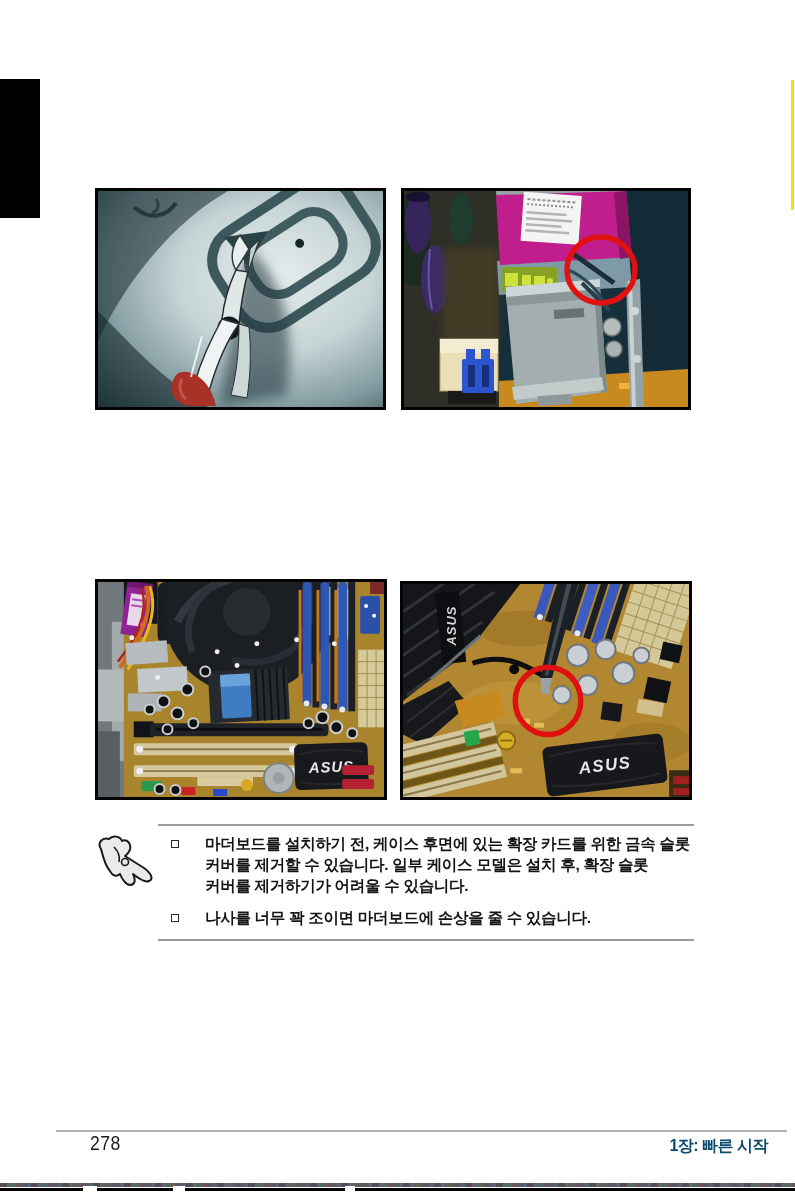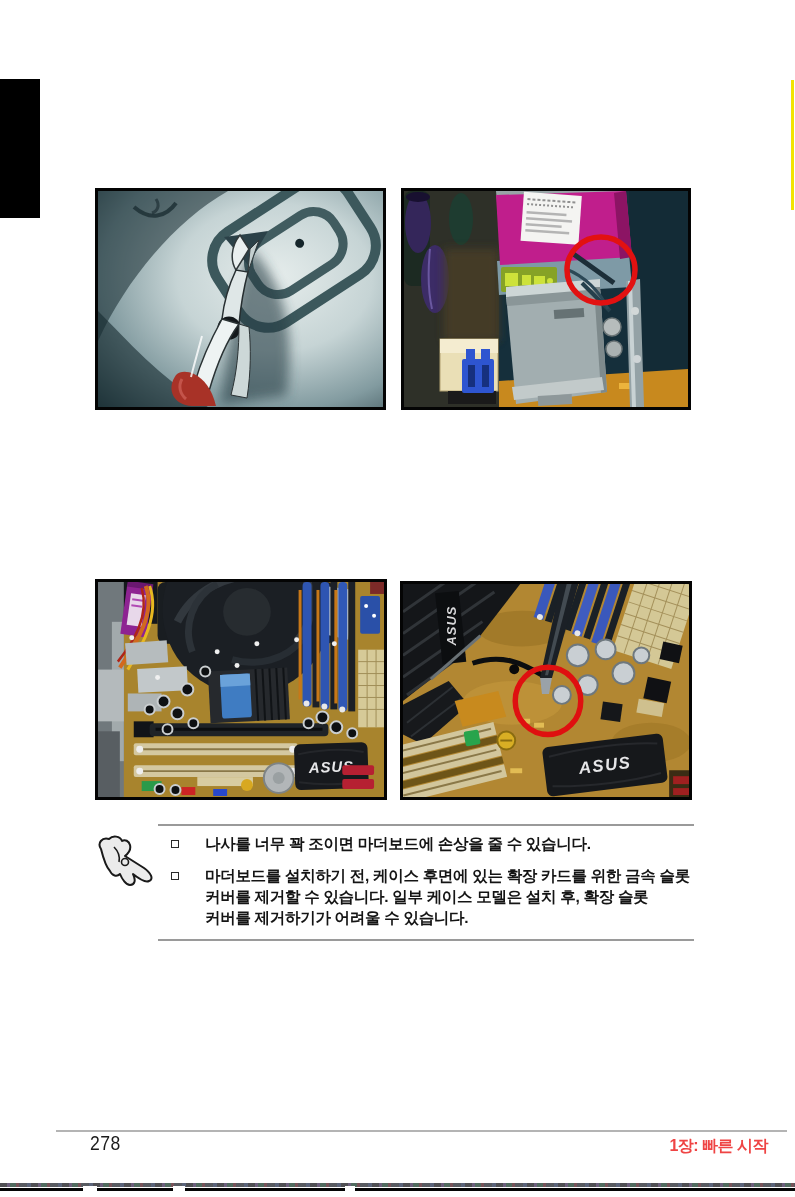--- a/index.html
+++ b/index.html
@@ -379,11 +379,11 @@
 <div class="abs note-block">
   <div class="note-row">
     <span class="note-bullet"></span>
-    <span class="note-text">나사를 너무 꽉 조이면 마더보드에 손상을 줄 수 있습니다.</span>
+    <span class="note-text">마더보드를 설치하기 전, 케이스 후면에 있는 확장 카드를 위한 금속 슬롯 커버를 제거할 수 있습니다. 일부 케이스 모델은 설치 후, 확장 슬롯 커버를 제거하기가 어려울 수 있습니다.</span>
   </div>
   <div class="note-row">
     <span class="note-bullet"></span>
-    <span class="note-text">마더보드를 설치하기 전, 케이스 후면에 있는 확장 카드를 위한 금속 슬롯 커버를 제거할 수 있습니다. 일부 케이스 모델은 설치 후, 확장 슬롯 커버를 제거하기가 어려울 수 있습니다.</span>
+    <span class="note-text">나사를 너무 꽉 조이면 마더보드에 손상을 줄 수 있습니다.</span>
   </div>
 </div>
 

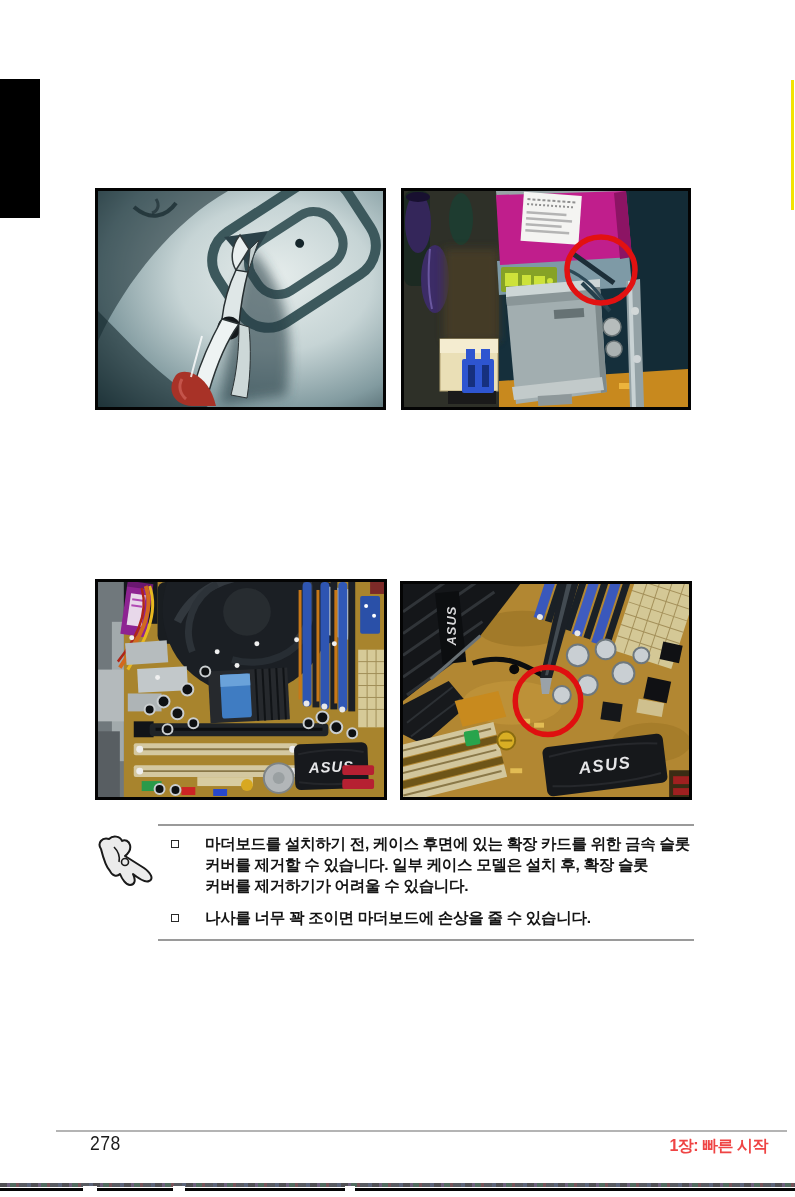--- a/index.html
+++ b/index.html
@@ -34,7 +34,7 @@
   
   .footer-rule{left:56px;top:1130px;width:731px;height:2px;background:#b4b4b4;}
   .footer-page{left:90px;top:1132px;font-size:20px;color:#1c1c1c;transform:scaleX(.88);transform-origin:left;letter-spacing:.5px;}
-  .footer-chapter{right:27px;top:1136px;font-size:16px;font-weight:bold;color:#ef4444;letter-spacing:-0.5px;}
+  .footer-chapter{right:27px;top:1136px;font-size:16px;font-weight:bold;color:#0c4a6e;letter-spacing:-0.5px;}
 </style>
 </head>
 <body>

